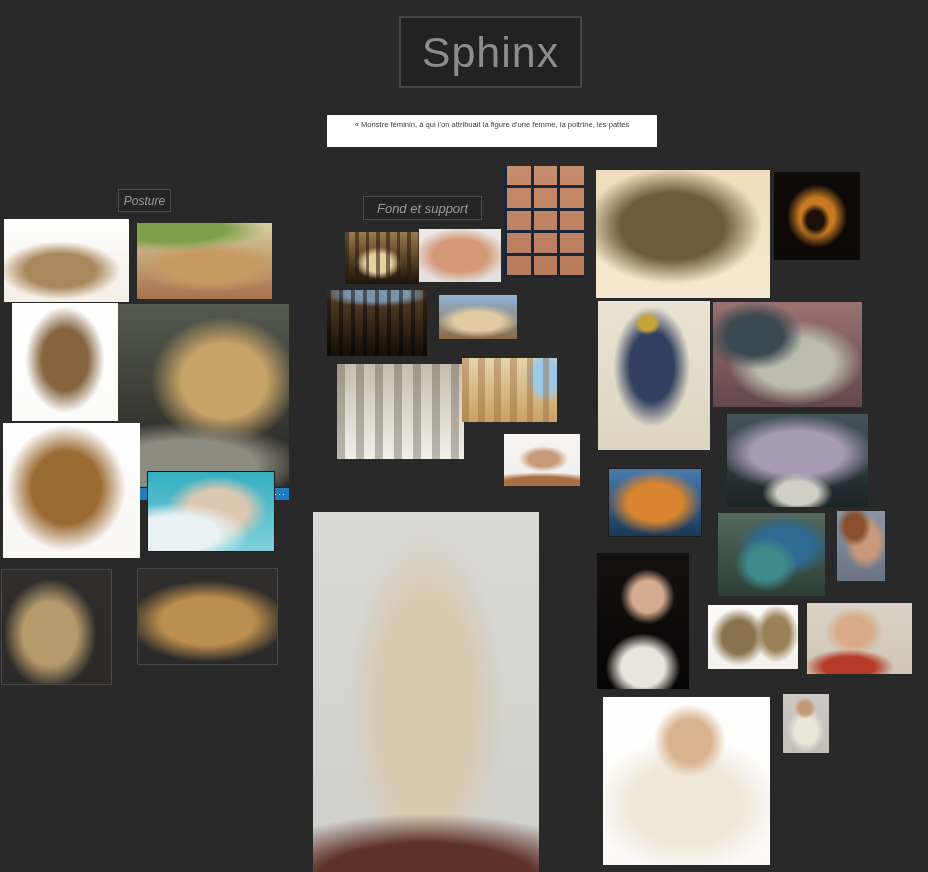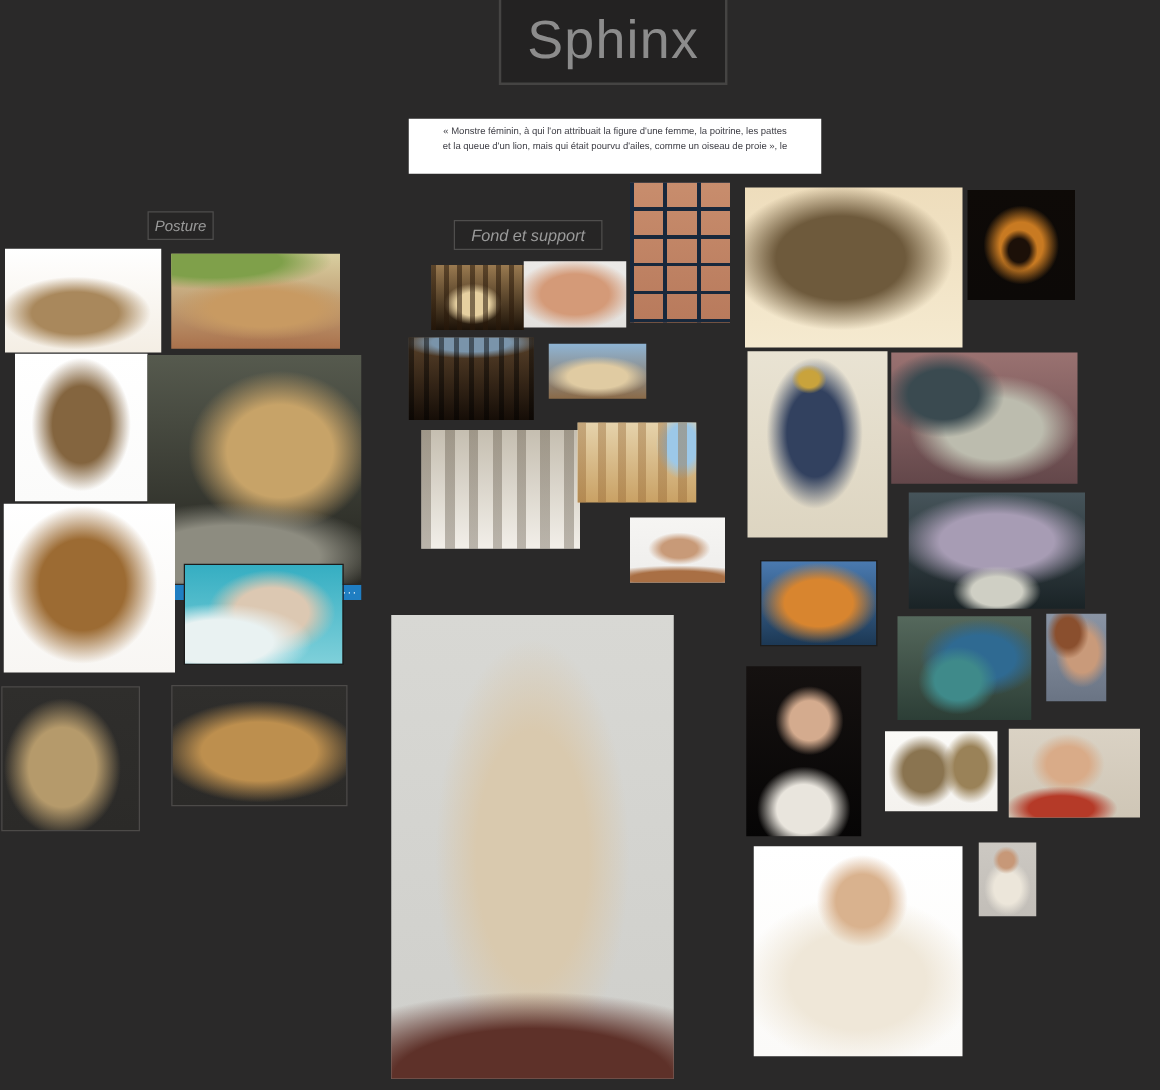--- a/index.html
+++ b/index.html
@@ -8,7 +8,7 @@
     background:#2a2929;
     font-family:"Liberation Sans",sans-serif;
   }
-  .board{position:absolute;inset:0;}
+  .board{position:absolute;inset:0;margin-top:20px;}
   .title-box{
     position:absolute;left:399px;top:-4px;width:183px;height:72px;
     background:#232222;border:2px solid #454443;box-sizing:border-box;

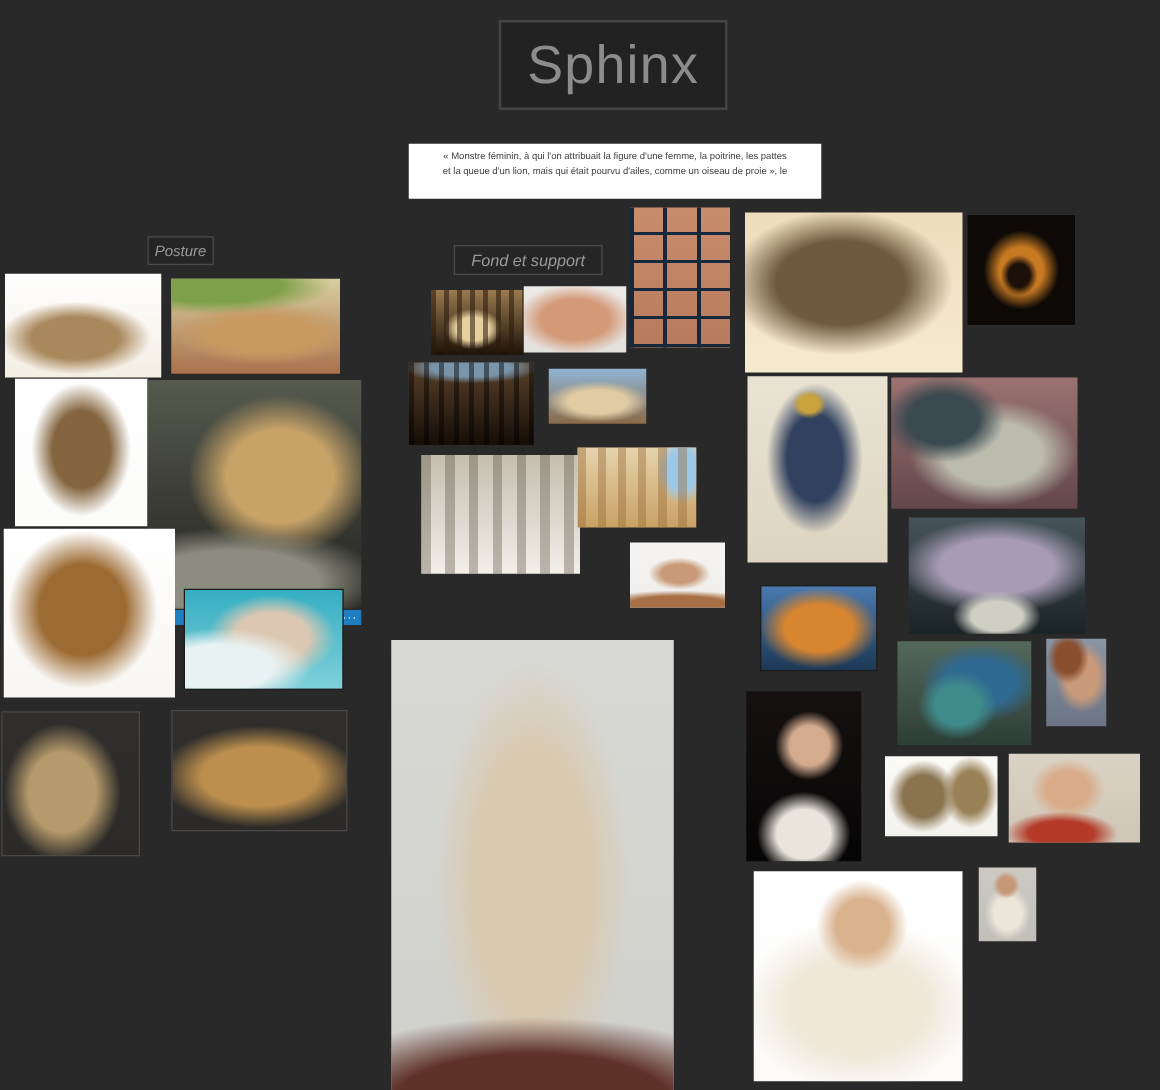--- a/index.html
+++ b/index.html
@@ -16,7 +16,7 @@
   }
   .title-box span{font-size:43px;color:#8c8c8c;letter-spacing:1px;}
   .quote-box{
-    position:absolute;left:327px;top:95px;width:330px;height:44px;
+    position:absolute;left:327px;top:95px;width:330px;height:32px;
     background:#ffffff;color:#3d3d44;box-sizing:border-box;
     font-size:7.6px;line-height:12px;text-align:center;padding-top:4px;
     overflow:hidden;white-space:nowrap;

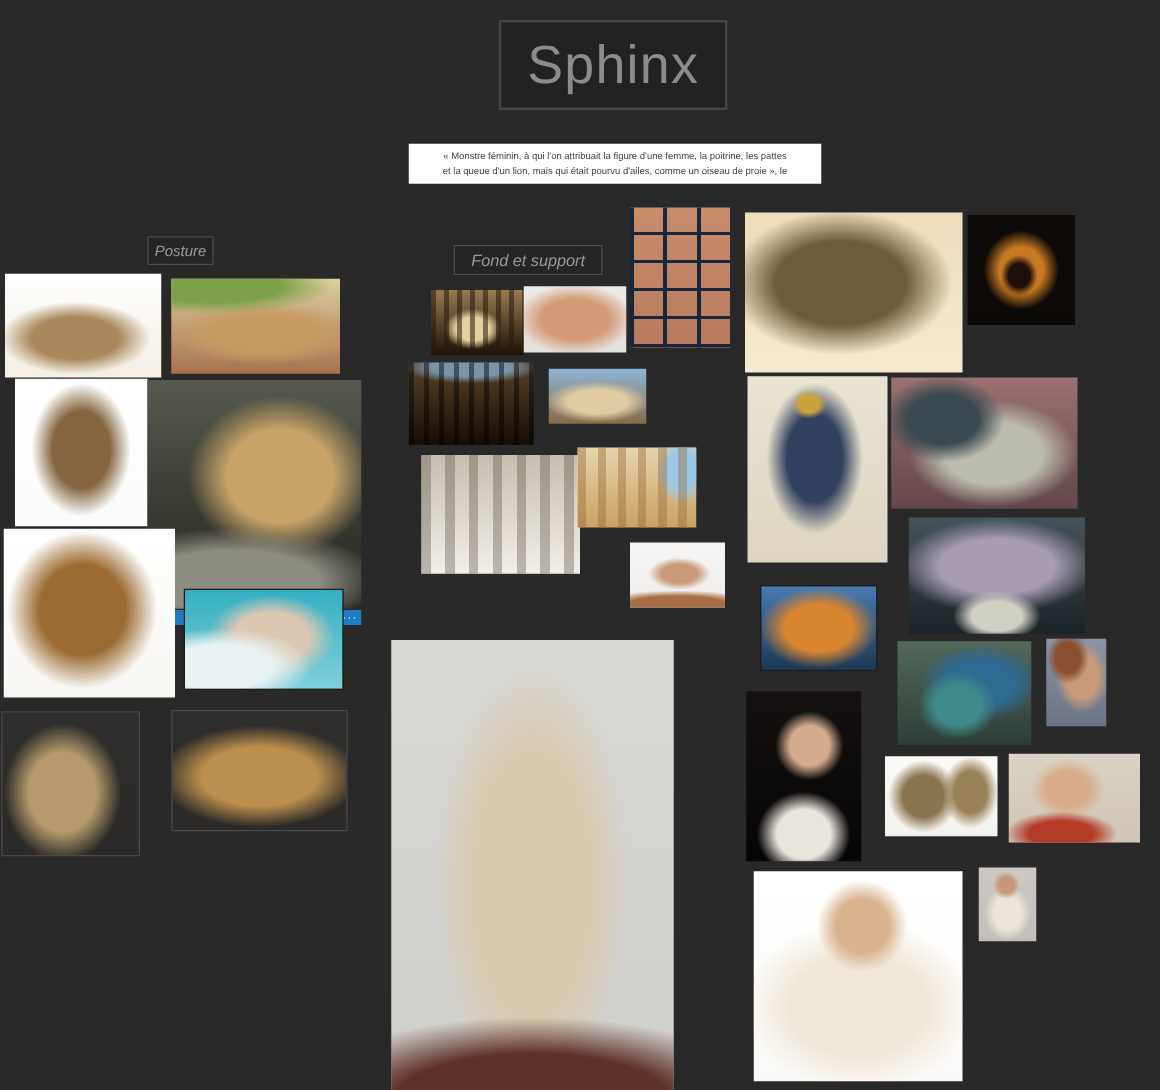--- a/index.html
+++ b/index.html
@@ -45,7 +45,6 @@
 
   <div class="quote-box">
     <div>« Monstre féminin, à qui l'on attribuait la figure d'une femme, la poitrine, les pattes</div>
-    <div>et la queue d'un lion, mais qui était pourvu d'ailes, comme un oiseau de proie », le</div>
   </div>
 
   <div class="label-box label-posture">

